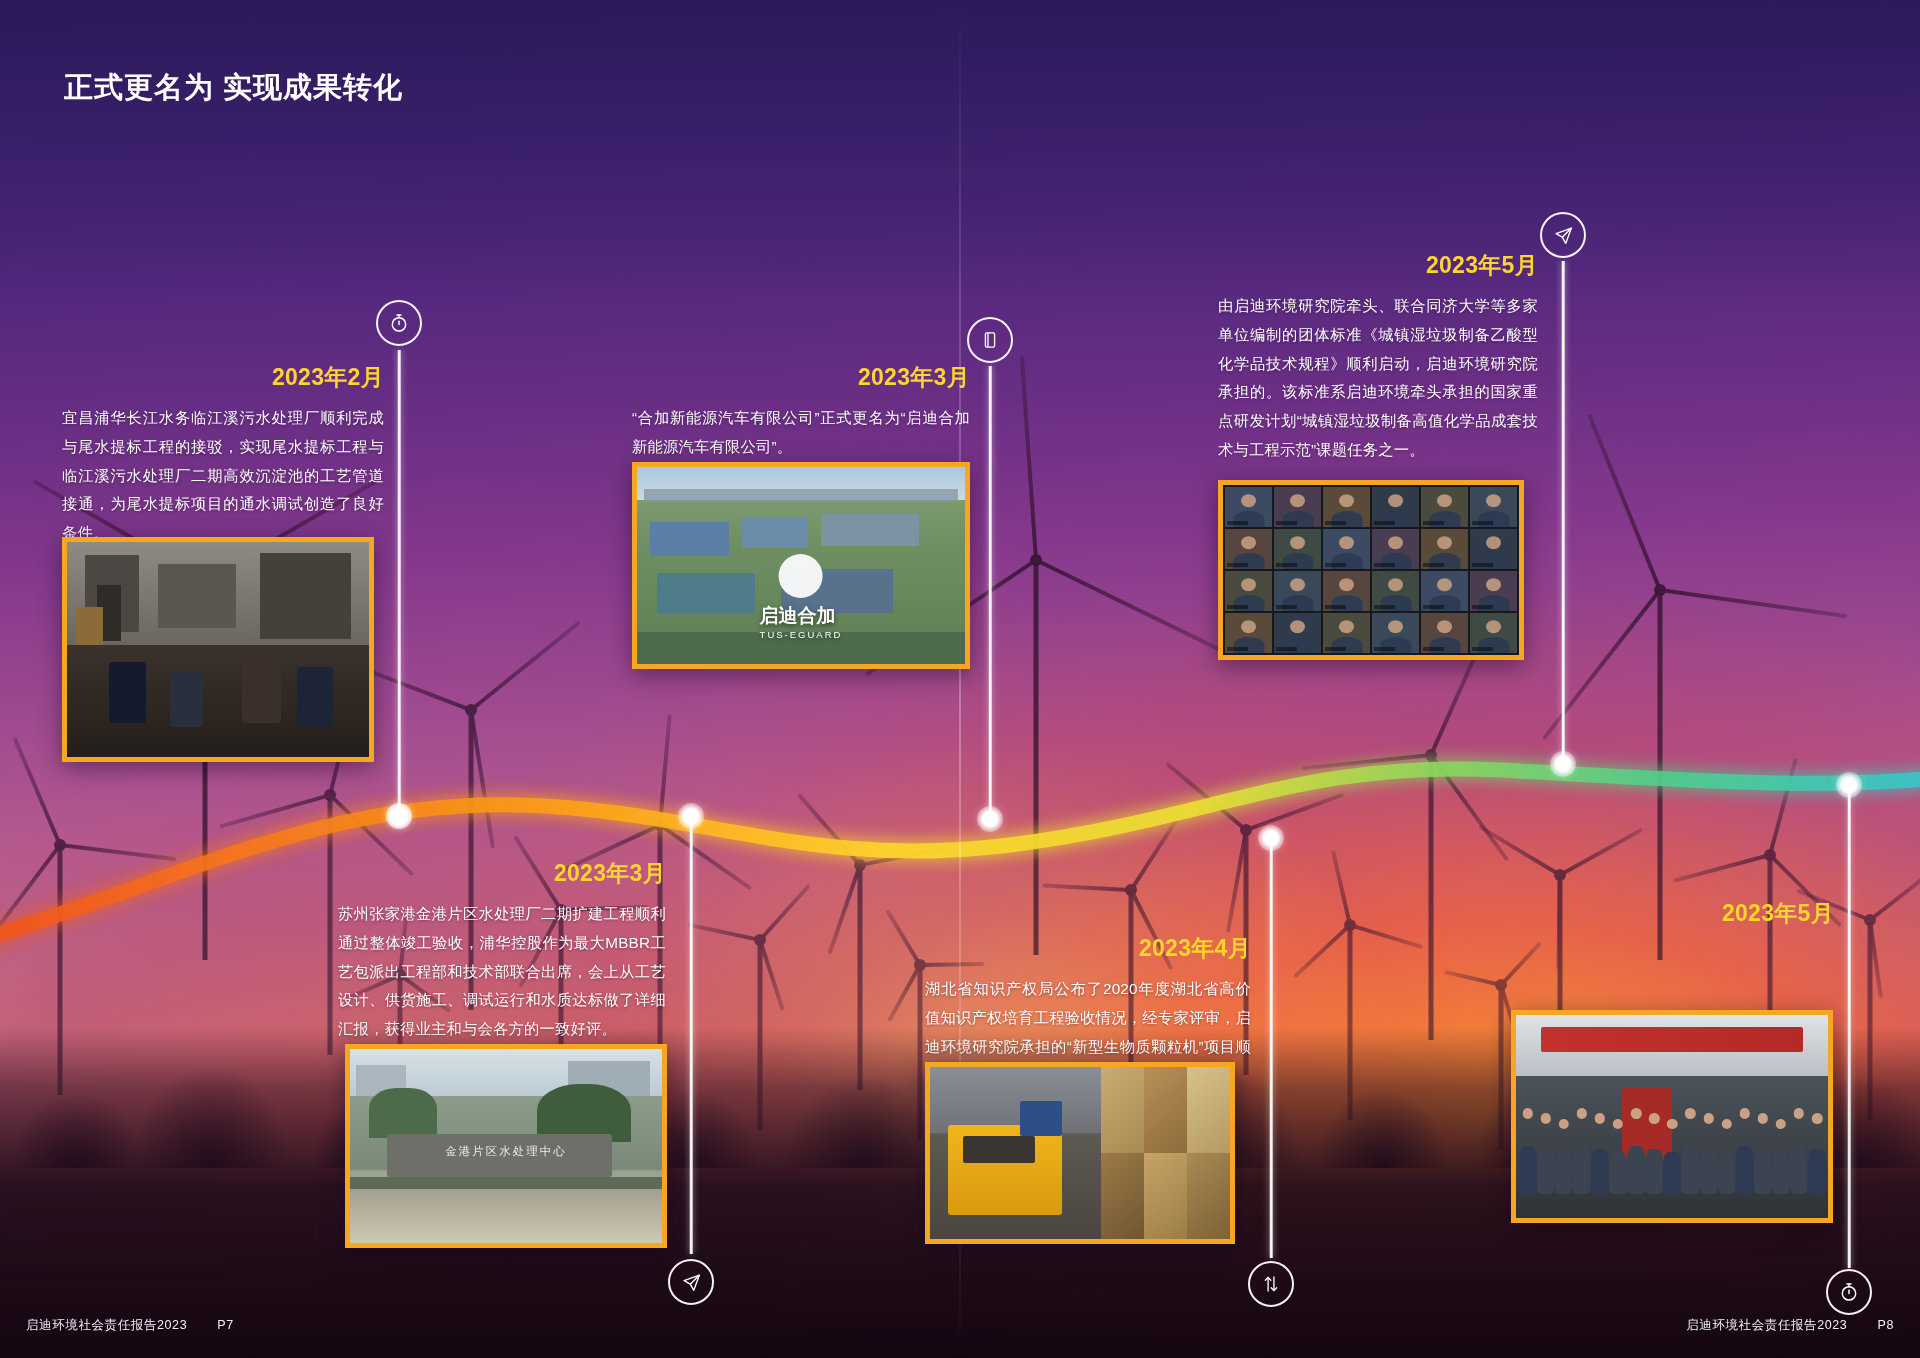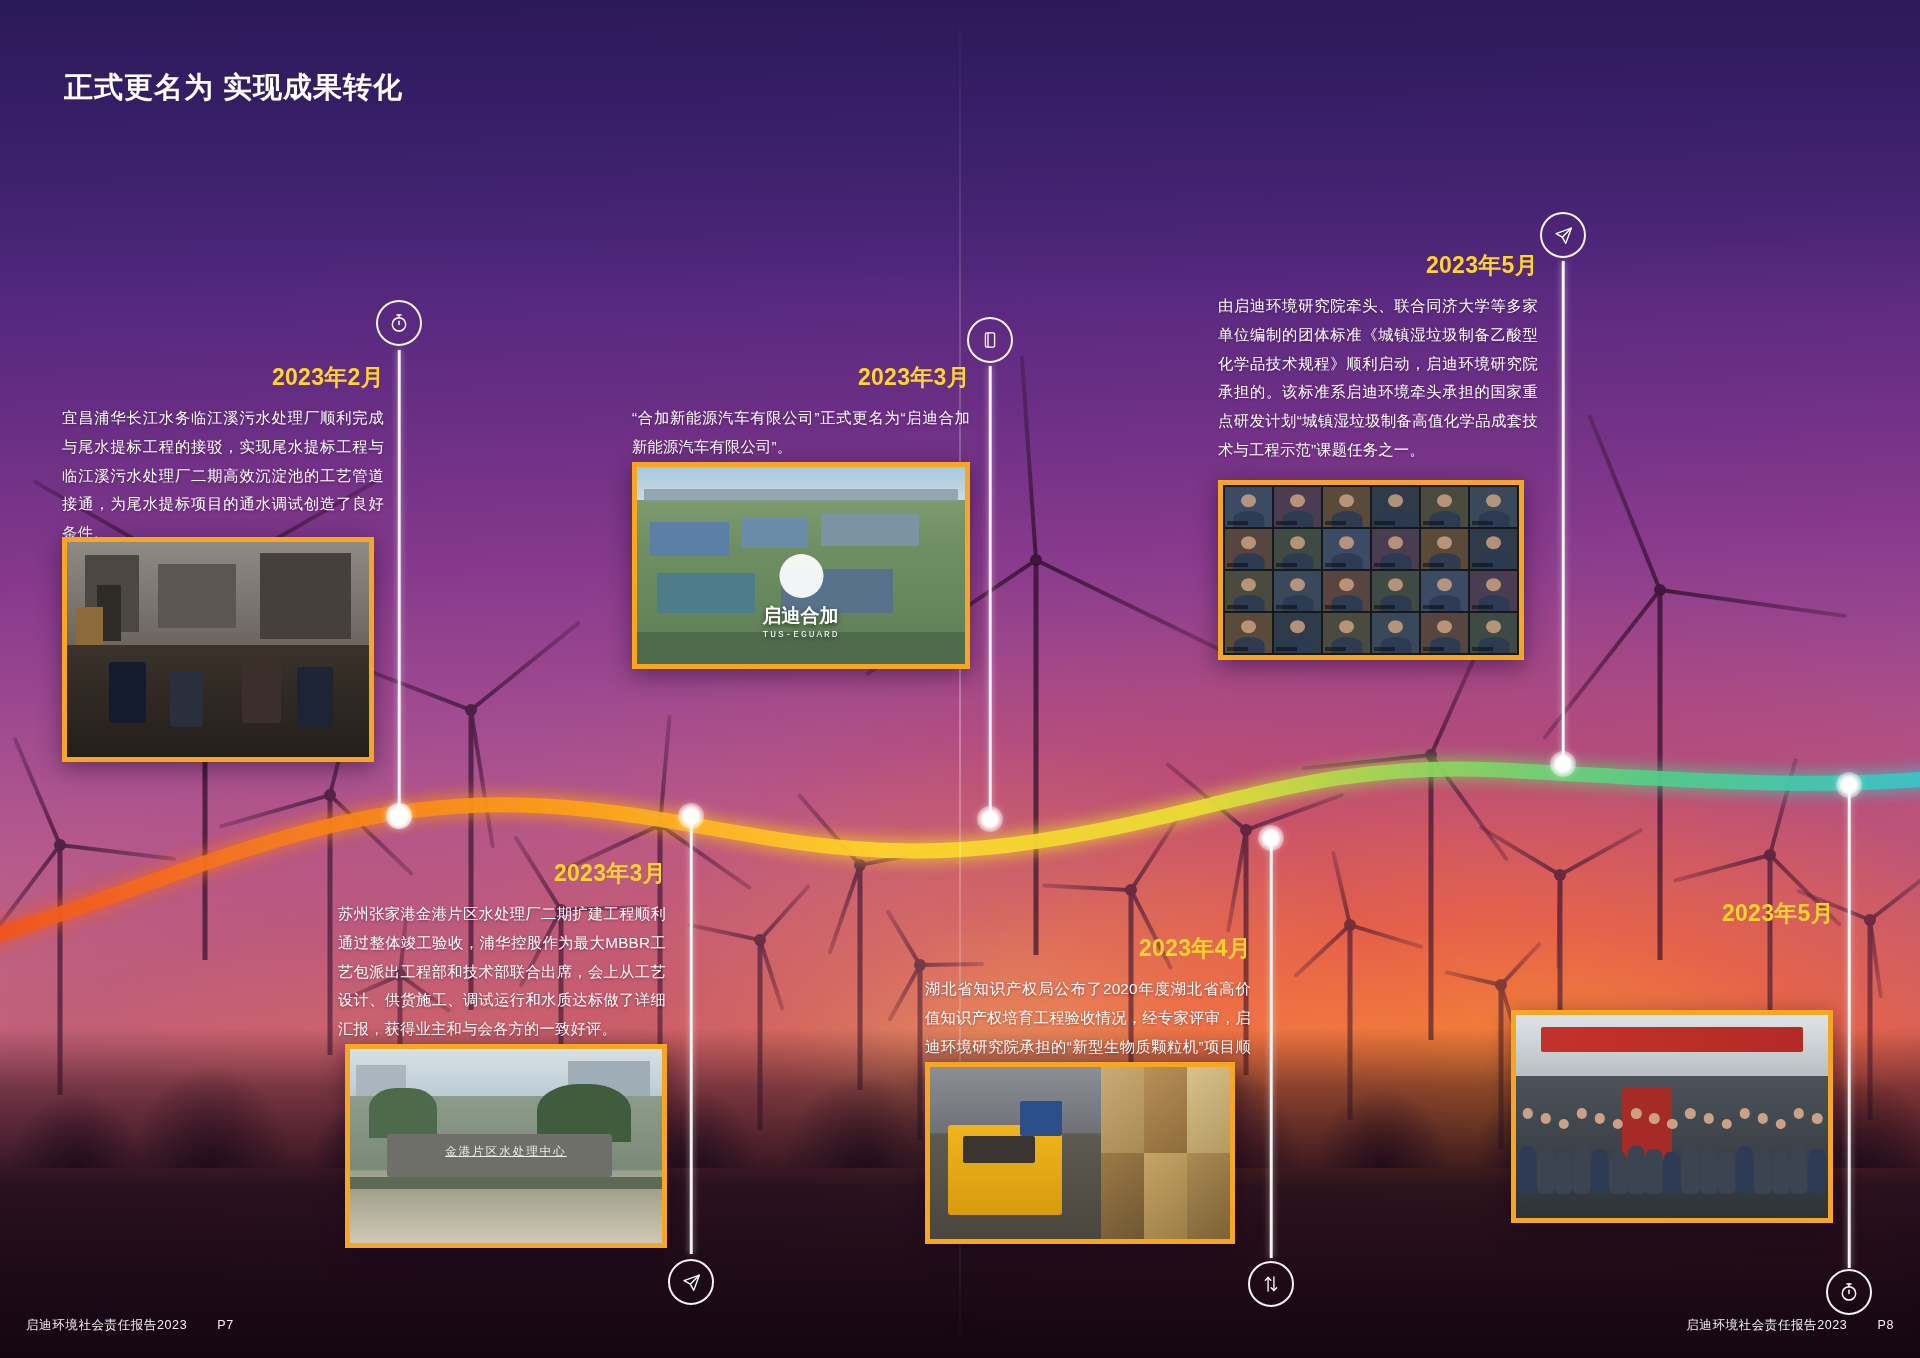--- a/index.html
+++ b/index.html
@@ -401,7 +401,7 @@
       <div style="position:absolute;left:50%;top:44%;transform:translate(-50%,0);text-align:left;">
         <div style="width:44px;height:44px;margin:0 auto;border-radius:50%;background:rgba(255,255,255,.92);"></div>
         <div style="color:#fff;font-size:19px;font-weight:700;margin-top:5px;text-shadow:0 2px 5px rgba(0,0,0,.6);">启迪合加</div>
-        <div style="color:#fff;font-size:9.5px;letter-spacing:2px;text-shadow:0 2px 5px rgba(0,0,0,.6);font-family:Liberation Mono, monospace;">TUS-EGUARD</div>
+        <div style="color:#fff;font-size:9.5px;letter-spacing:2px;text-shadow:0 2px 5px rgba(0,0,0,.6);">TUS-EGUARD</div>
       </div>
     </div>
   </div>

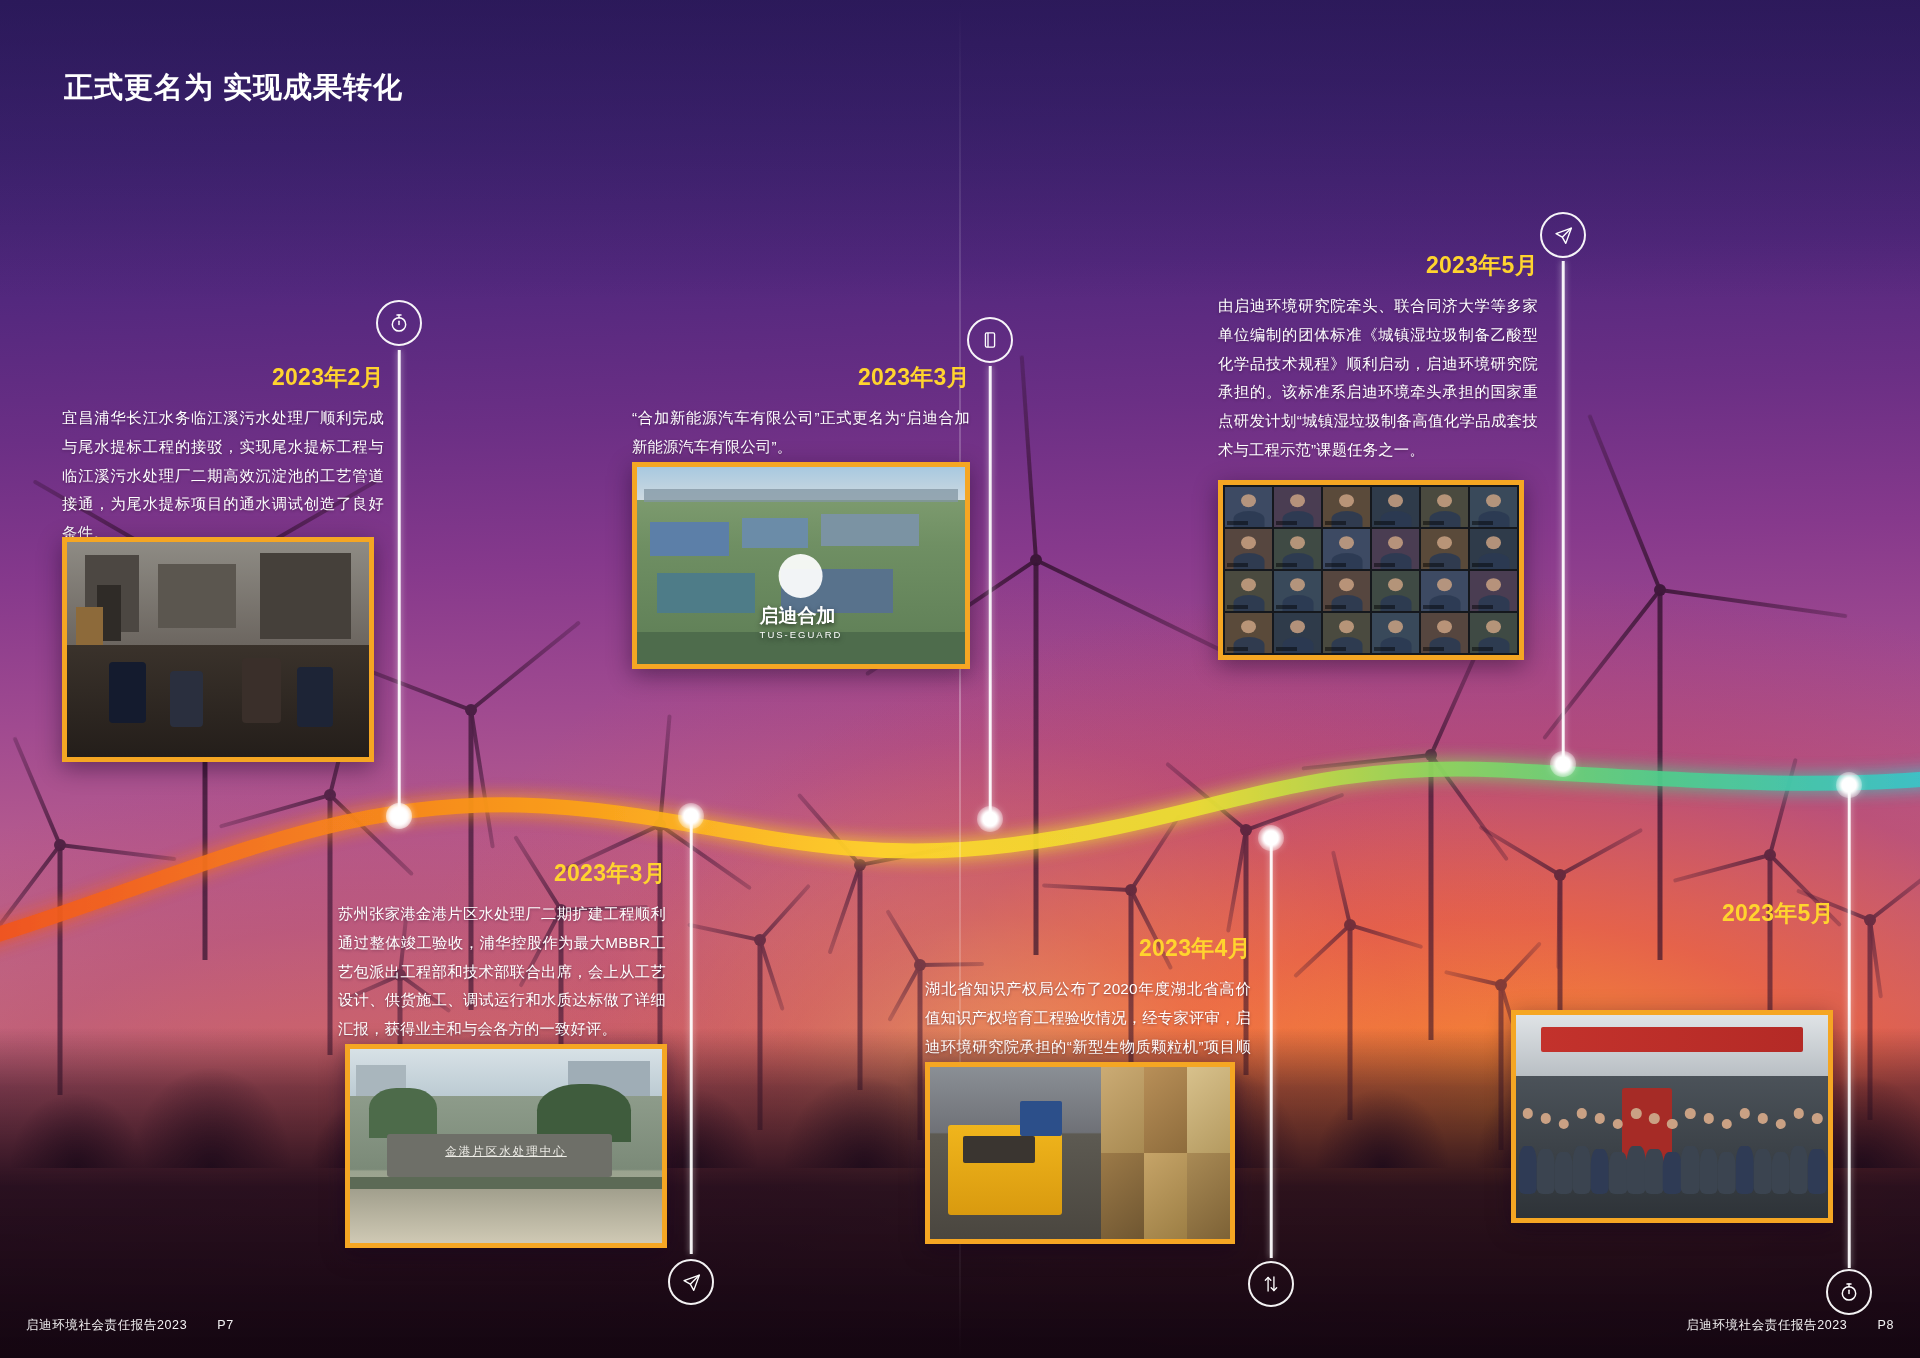--- a/index.html
+++ b/index.html
@@ -568,7 +568,7 @@
       <div style="position:absolute;left:6%;top:20%;width:22%;height:26%;background:#4d6b4a;border-radius:40% 40% 0 0;"></div>
       <div style="position:absolute;left:60%;top:18%;width:30%;height:30%;background:#3f5c3d;border-radius:45% 45% 0 0;"></div>
       <div style="position:absolute;left:12%;top:44%;width:72%;height:22%;background:#6e6f68;border-radius:3px;"></div>
-      <div style="position:absolute;left:50%;top:49%;transform:translateX(-50%);color:#efeee8;font-size:11.5px;letter-spacing:2px;white-space:nowrap;text-decoration:underline;">金港片区水处理中心</div>
+      <div style="position:absolute;left:50%;top:49%;transform:translateX(-50%);color:#efeee8;font-size:11.5px;letter-spacing:2px;white-space:nowrap;">金港片区水处理中心</div>
       <div style="position:absolute;left:0;top:70%;width:100%;height:30%;background:linear-gradient(180deg,#9e9c8a,#cfc9b4);"></div>
       <div style="position:absolute;left:0;top:66%;width:100%;height:6%;background:#5c6a56;"></div>
     </div>

